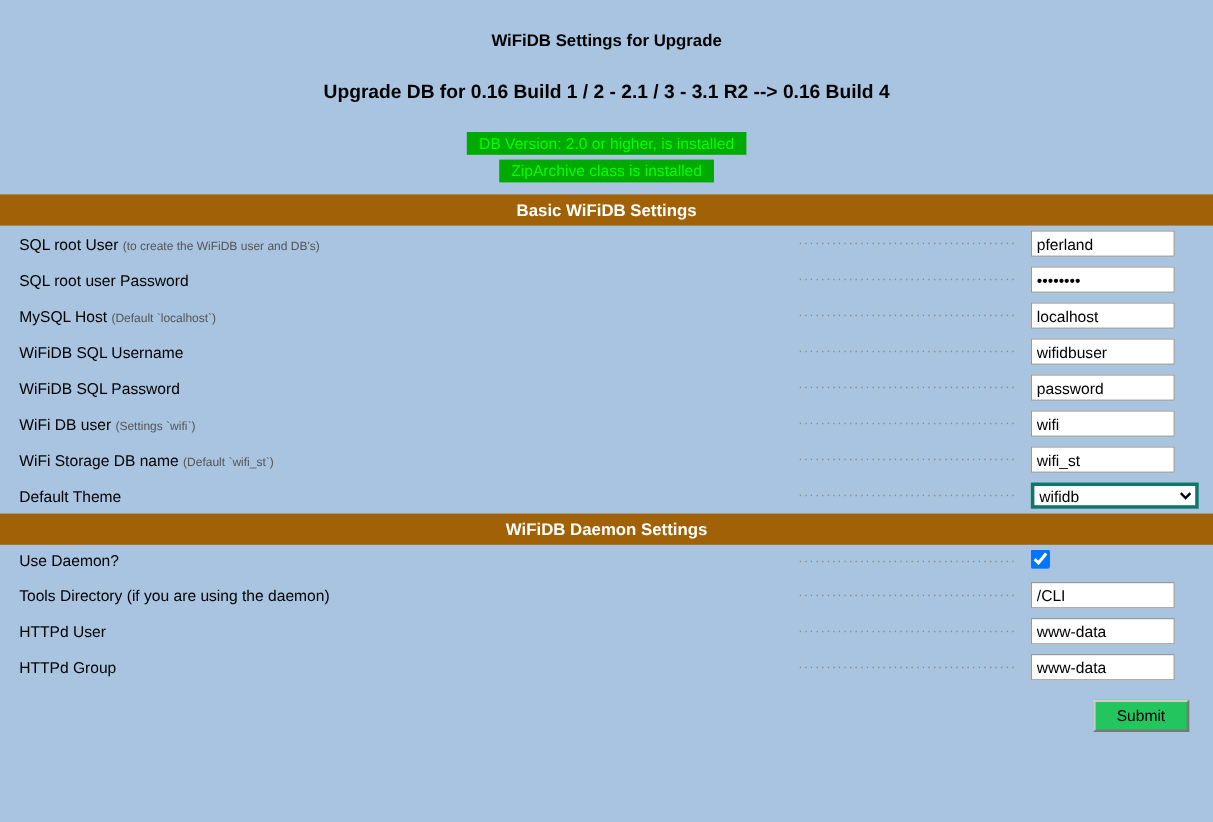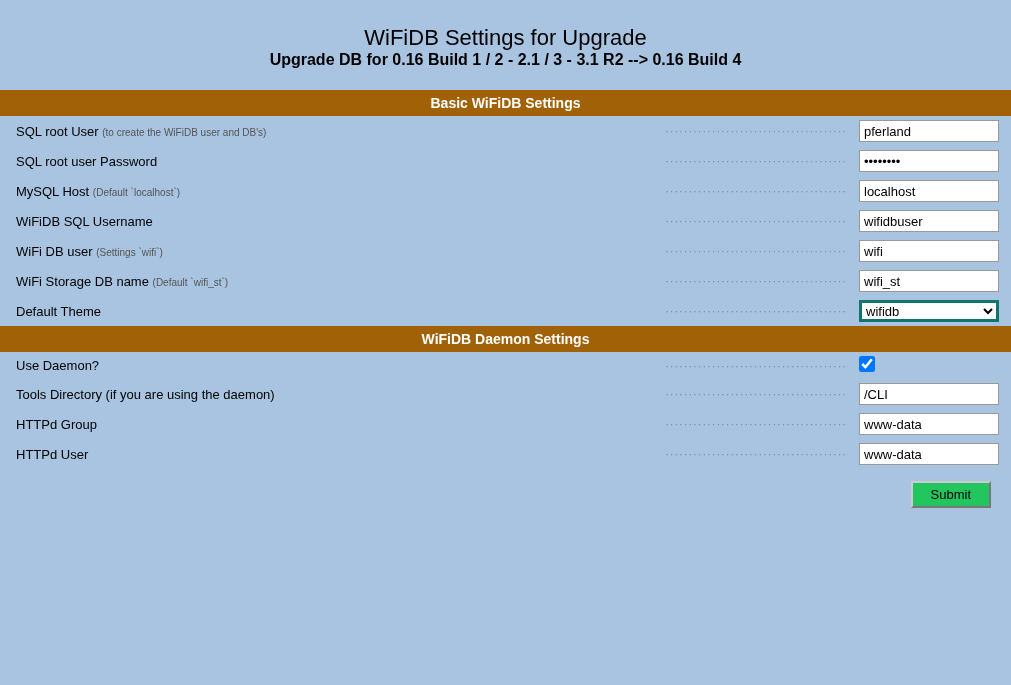--- a/index.html
+++ b/index.html
@@ -17,10 +17,10 @@
     }
     .main-title {
       text-align: center;
-      font-size: 22px;
-      font-weight: normal;
-      color: #000;
-      margin: 15px 0 0;
+      font-size: 14px;
+      font-weight: bold;
+      color: #000;
+      margin: 15px 0 28px;
     }
     .subtitle {
       text-align: center;

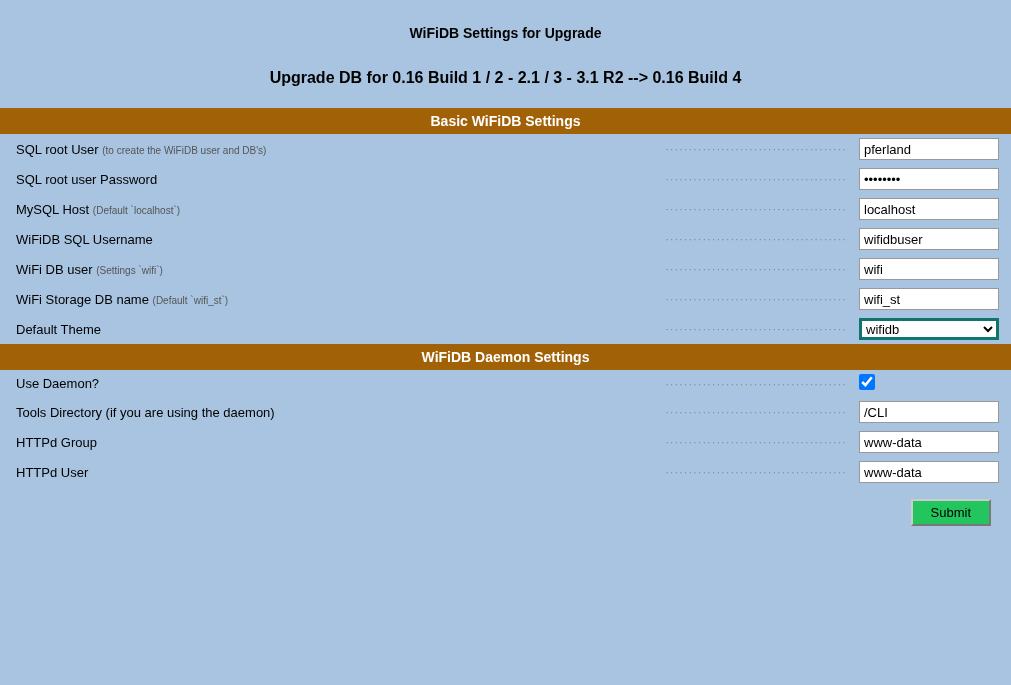--- a/index.html
+++ b/index.html
@@ -133,6 +133,10 @@
   <p class="subtitle">Upgrade DB for 0.16 Build 1 / 2 - 2.1 / 3 - 3.1 R2 --&gt; 0.16 Build 4</p>
 
 
+  <div class="status-block">
+    <div class="status-badge">DB Version: 2.0 or higher, is installed</div><br>
+    <div class="status-badge">ZipArchive class is installed</div>
+  </div>
 
   <div class="section-header">Basic WiFiDB Settings</div>
 

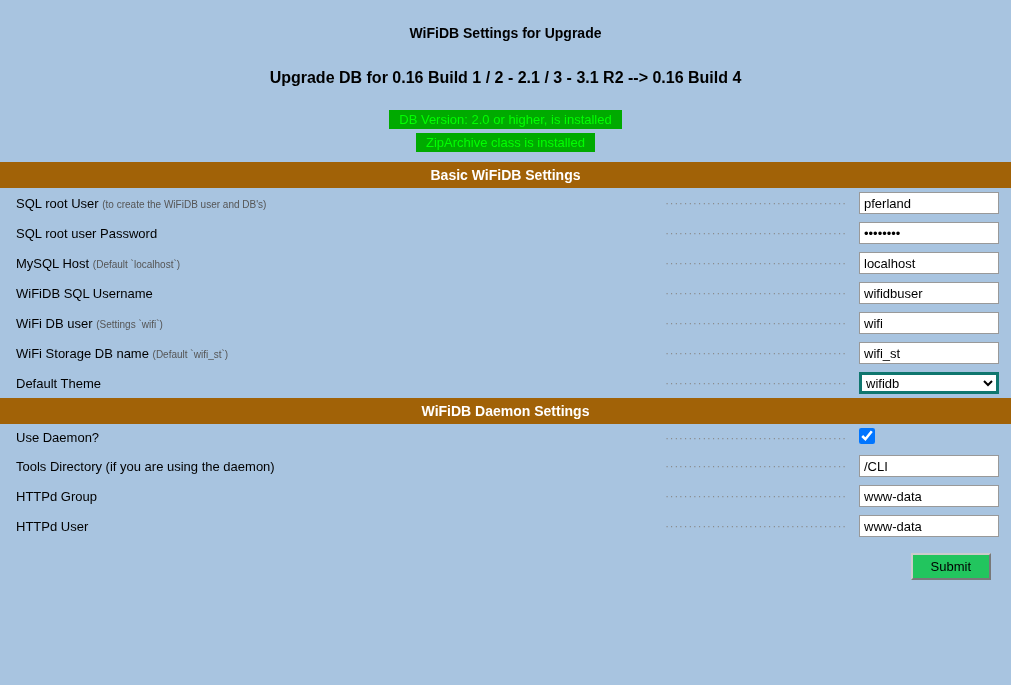--- a/index.html
+++ b/index.html
@@ -89,7 +89,7 @@
     }
     input[type="text"],
     input[type="password"] {
-      width: 140px;
+      width: 120px;
       border: 1px solid #999;
       background: #fff;
       padding: 2px 4px;

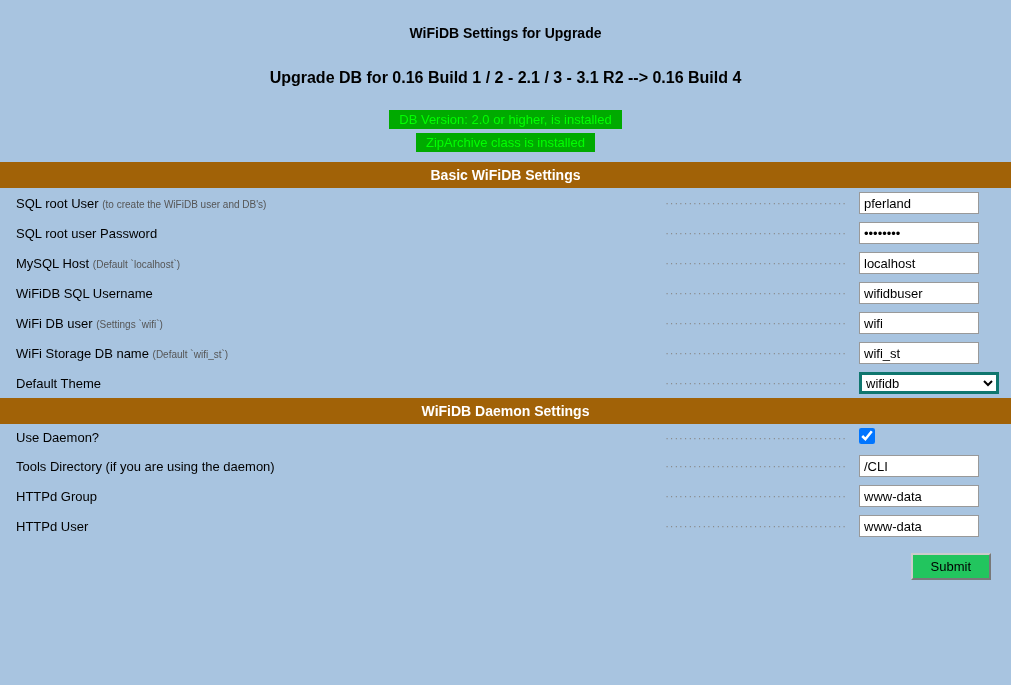--- a/index.html
+++ b/index.html
@@ -163,6 +163,11 @@
           <td><input type="text" value="wifidbuser" style=""></td>
         </tr>
         <tr>
+          <td><span>WiFiDB SQL Password</span></td>
+          <td class="field-dots">·······································</td>
+          <td><input type="text" value="password" style=""></td>
+        </tr>
+        <tr>
           <td><span>WiFi DB user</span> <span class="small-note">(Settings `wifi`)</span></td>
           <td class="field-dots">·······································</td>
           <td><input type="text" value="wifi" style=""></td>

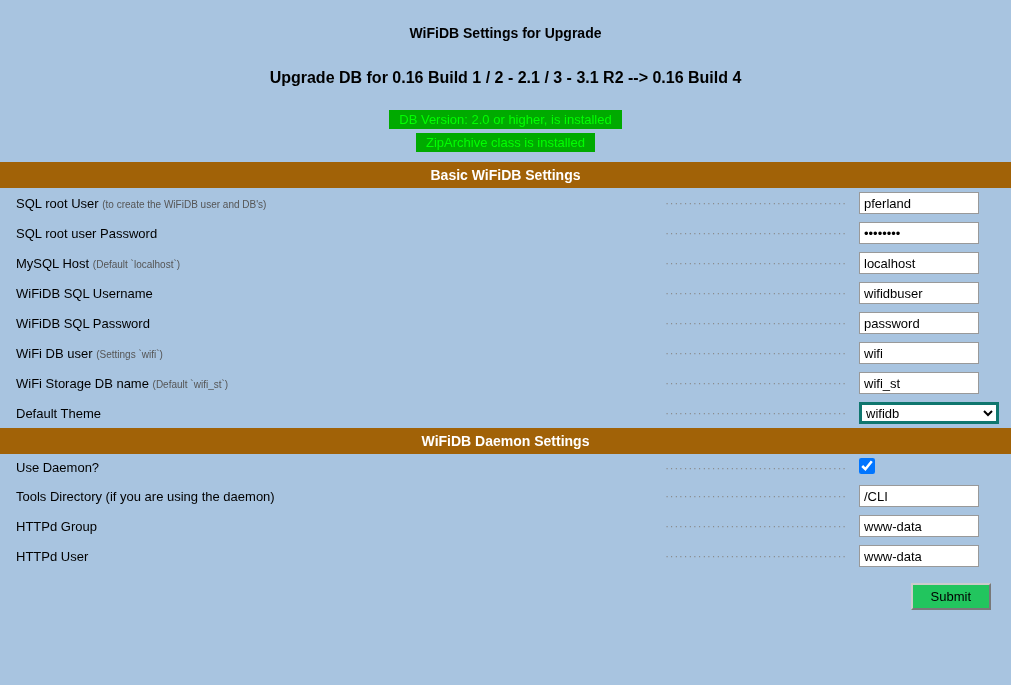--- a/index.html
+++ b/index.html
@@ -200,12 +200,12 @@
           <td><input type="text" value="/CLI" style=""></td>
         </tr>
         <tr>
+          <td><span>HTTPd User</span></td>
+          <td class="field-dots">·······································</td>
+          <td><input type="text" value="www-data" style=""></td>
+        </tr>
+        <tr>
           <td><span>HTTPd Group</span></td>
-          <td class="field-dots">·······································</td>
-          <td><input type="text" value="www-data" style=""></td>
-        </tr>
-        <tr>
-          <td><span>HTTPd User</span></td>
           <td class="field-dots">·······································</td>
           <td><input type="text" value="www-data" style=""></td>
         </tr>

